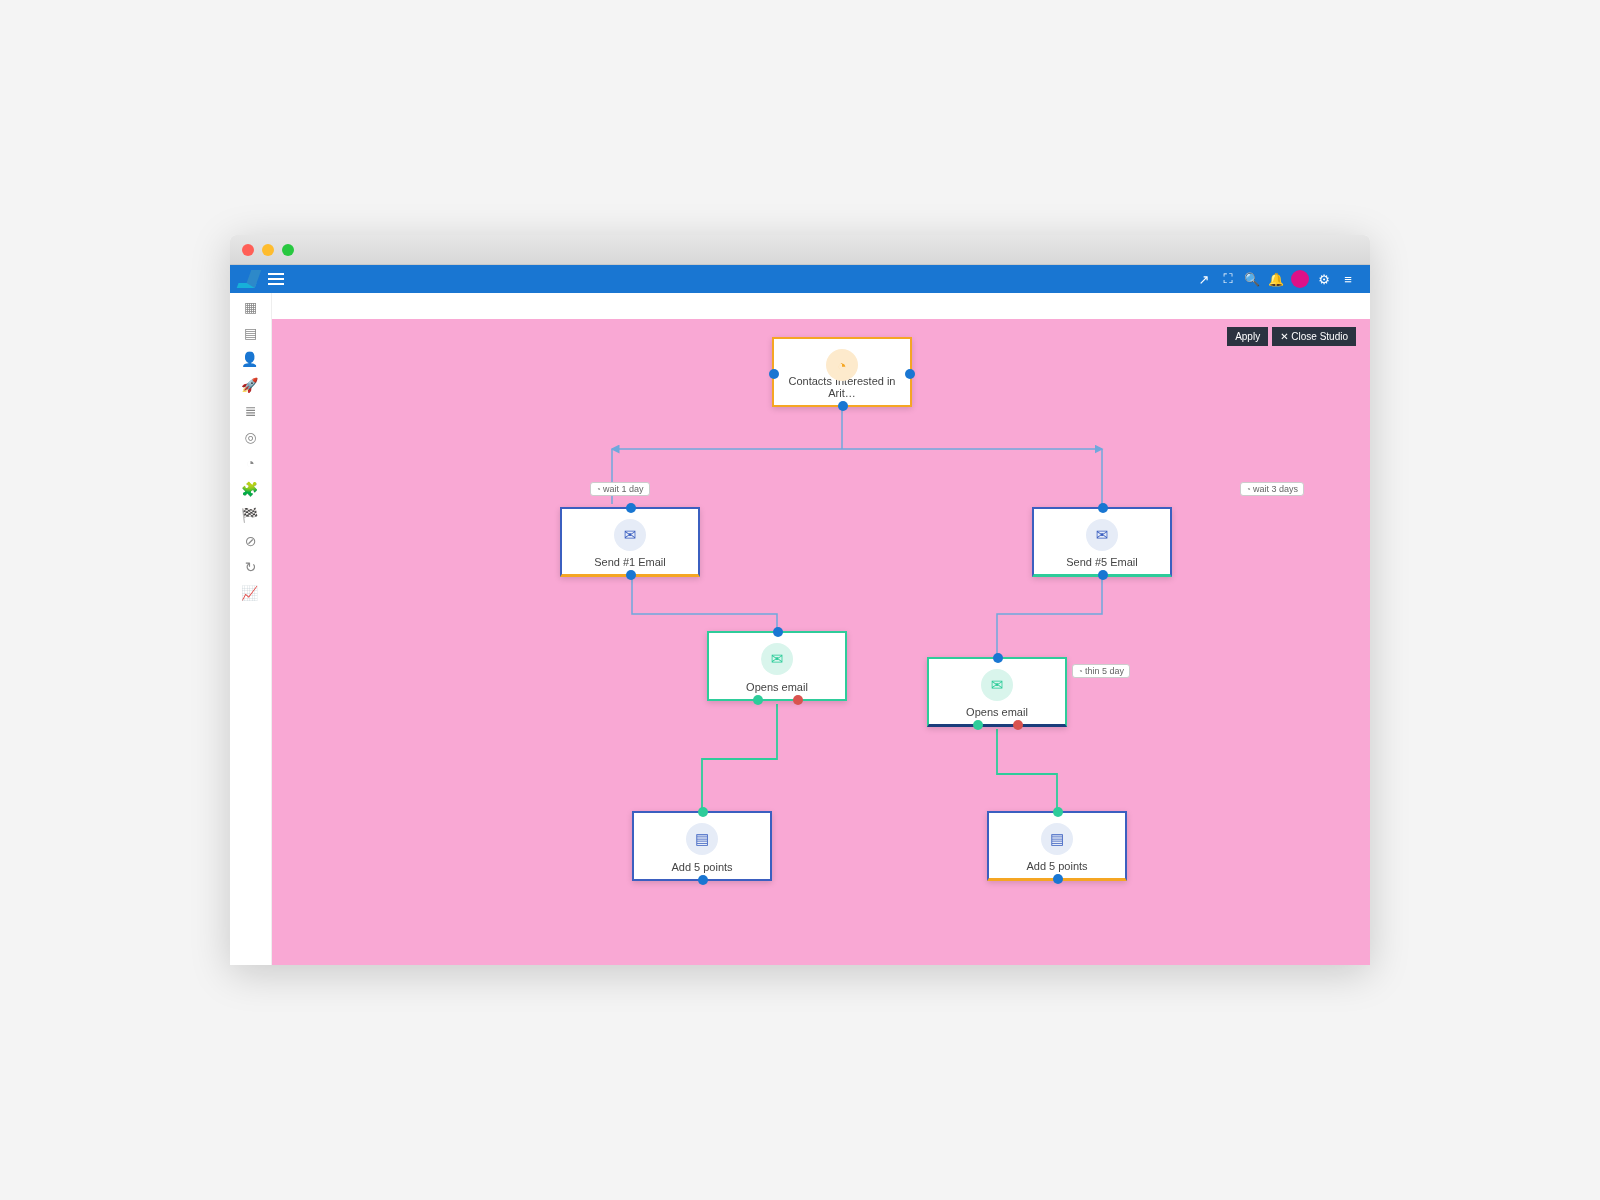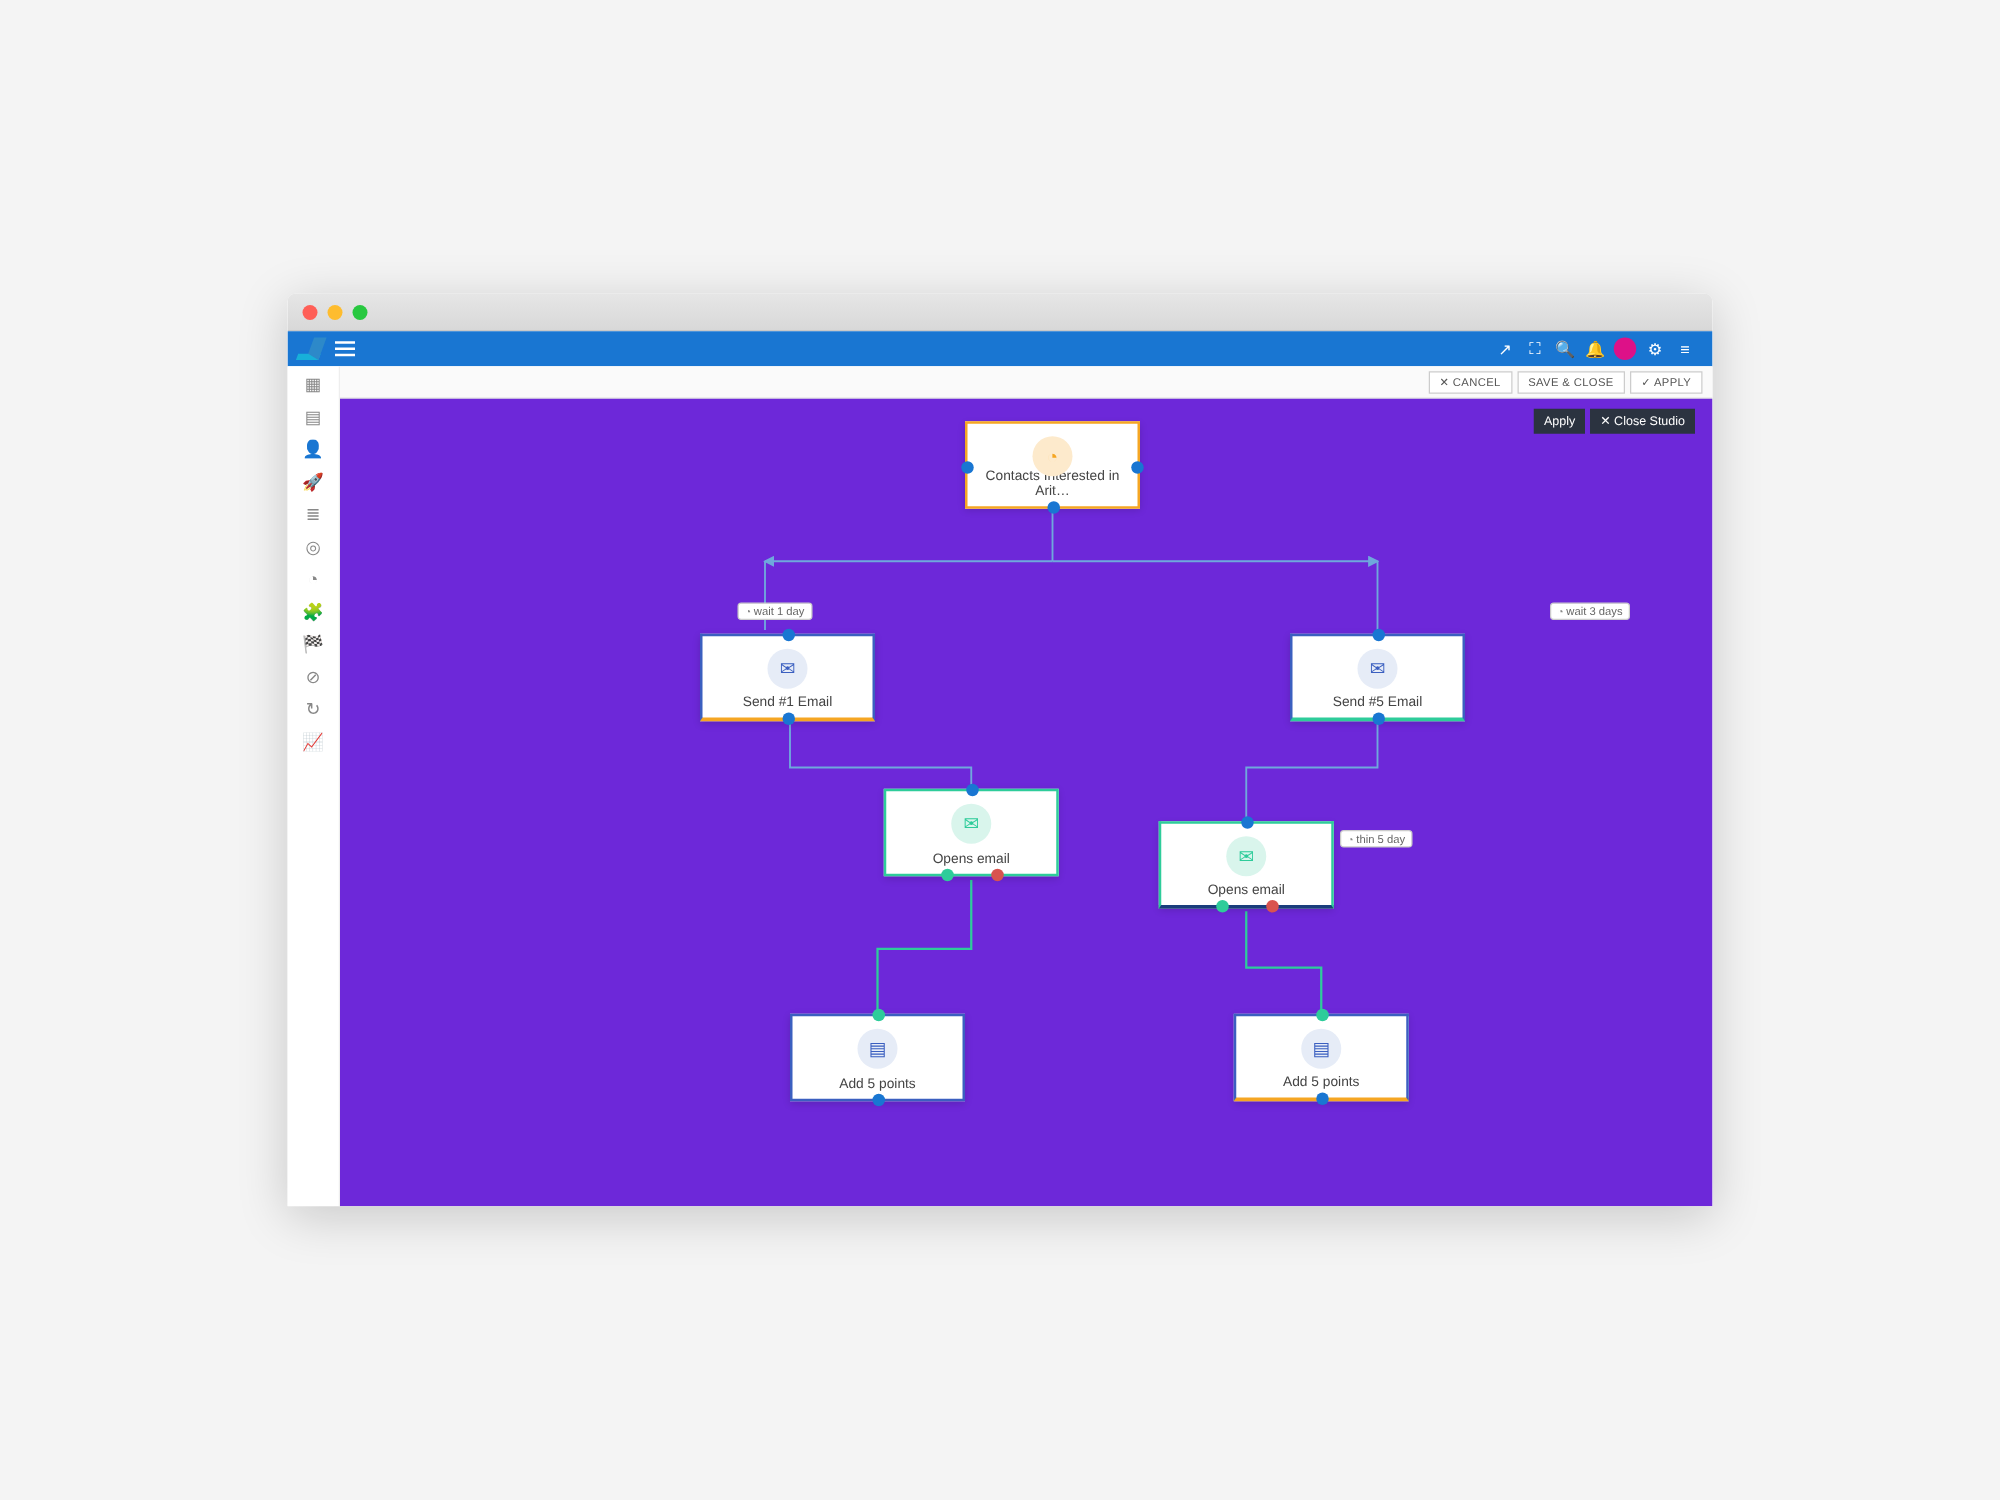--- a/index.html
+++ b/index.html
@@ -213,11 +213,6 @@
       <div class="ticon">≡</div>
     </div>
 
-    <div class="subbar">
-      <button class="subbtn">✕ CANCEL</button>
-      <button class="subbtn">SAVE &amp; CLOSE</button>
-      <button class="subbtn">✓ APPLY</button>
-    </div>
 
     <div class="leftcol">
       <div class="navicon">▦</div>

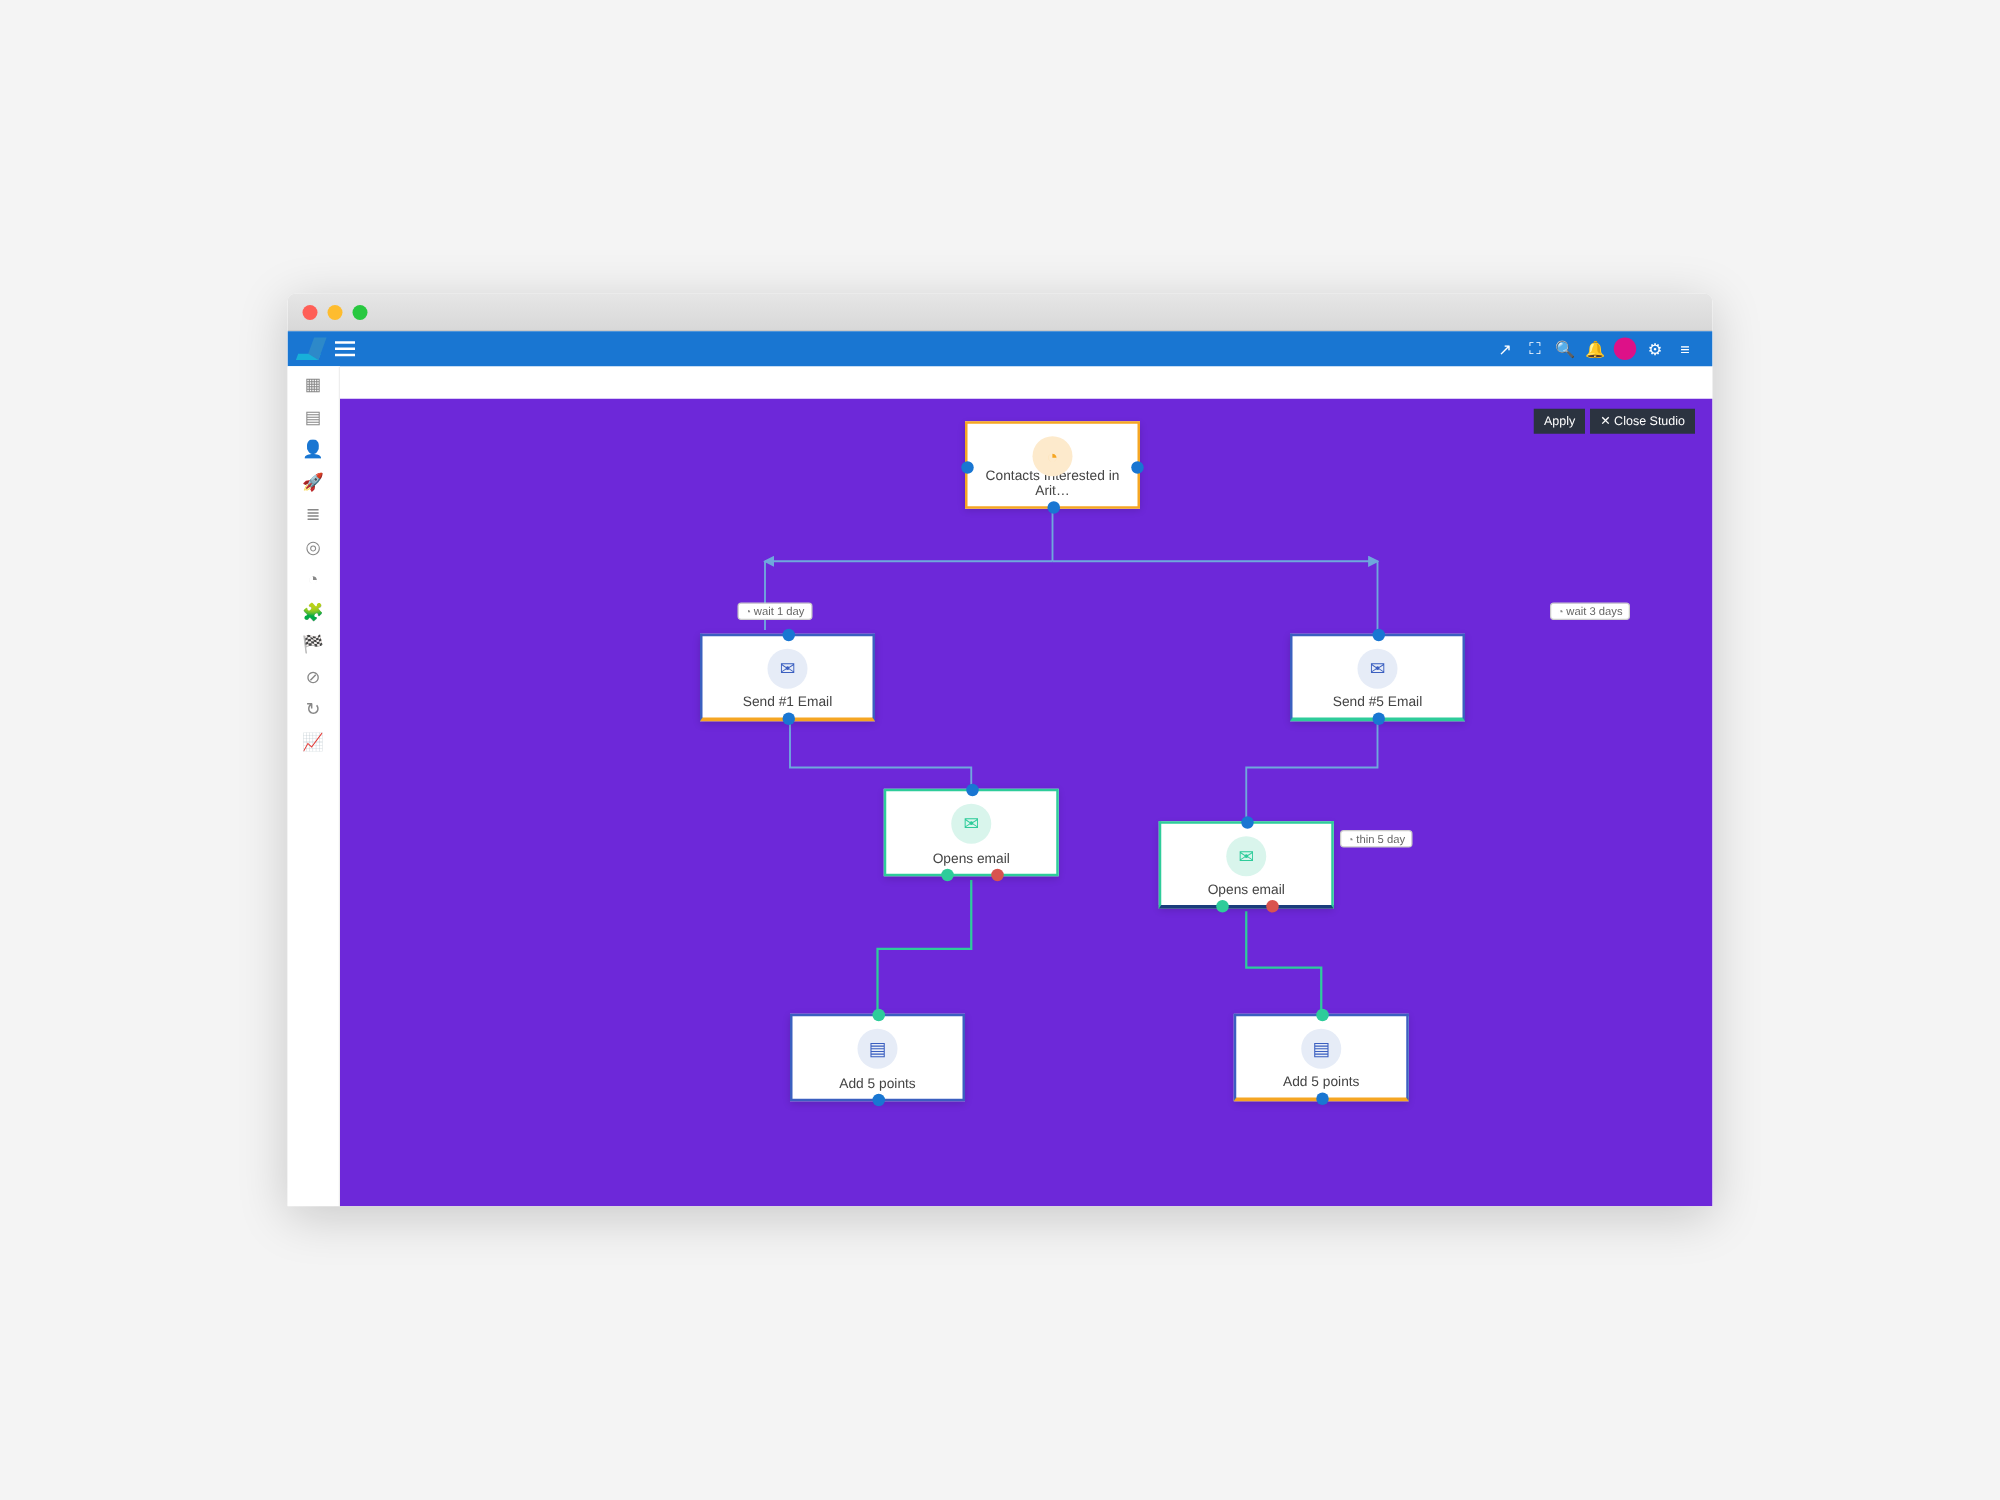--- a/index.html
+++ b/index.html
@@ -103,7 +103,7 @@
     grid-column:2;
     grid-row:3;
     position:relative;
-    background:#6d28d9;
+    background:#f9a8d4;
     overflow:hidden;
     text-decoration:underline;
   }

